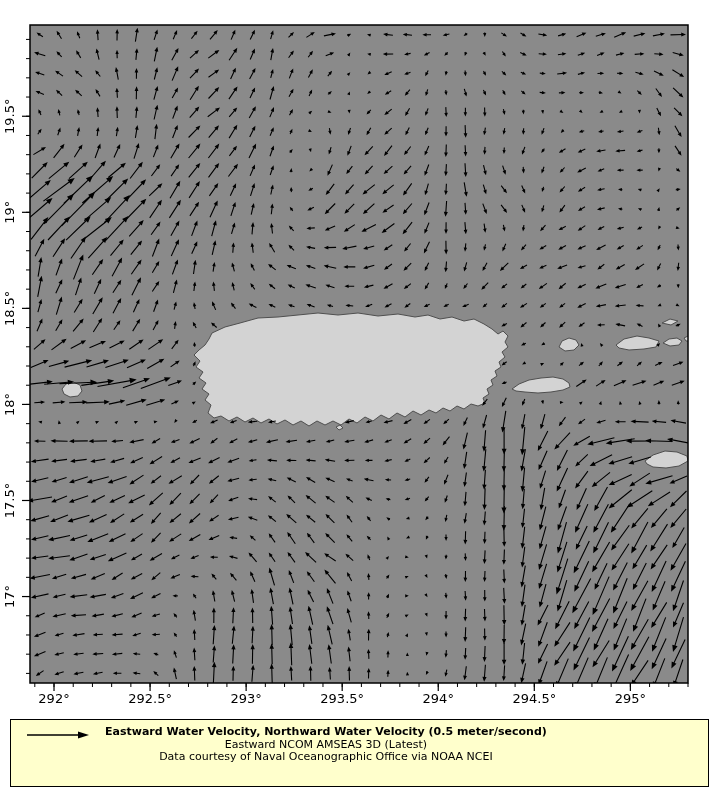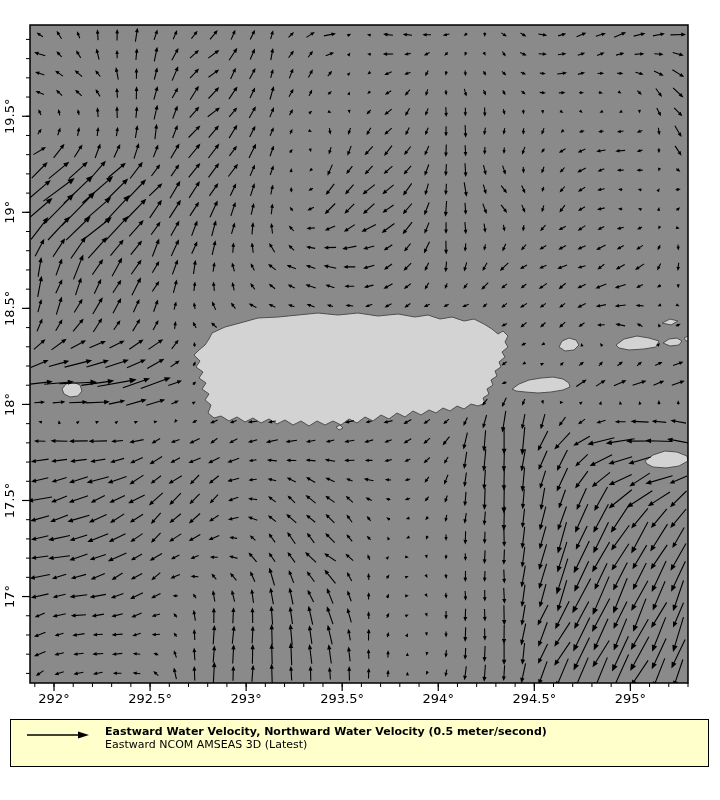--- a/index.html
+++ b/index.html
@@ -5,7 +5,7 @@
   html,body{margin:0;padding:0;background:#ffffff;}
   .fig{position:relative;width:720px;height:800px;background:#ffffff;font-family:"DejaVu Sans",sans-serif;overflow:hidden;}
   .fig svg text{font-family:"DejaVu Sans",sans-serif;fill:#000;}
-  .legend{position:absolute;left:10px;top:719px;width:699px;height:48px;background:#ffffcc;border:1.5px solid #000;box-sizing:border-box;display:flex;align-items:flex-start;padding:6px 0 0 14px;}
+  .legend{position:absolute;left:10px;top:719px;width:699px;height:68px;background:#ffffcc;border:1.5px solid #000;box-sizing:border-box;display:flex;align-items:flex-start;padding:6px 0 0 14px;text-align:center;}
   .legend .arr{flex:0 0 auto;margin-top:3px;margin-right:14px;}
   .legend .txt{font-size:11px;line-height:12.5px;color:#000;white-space:nowrap;}
   .legend .t1{font-weight:bold;}

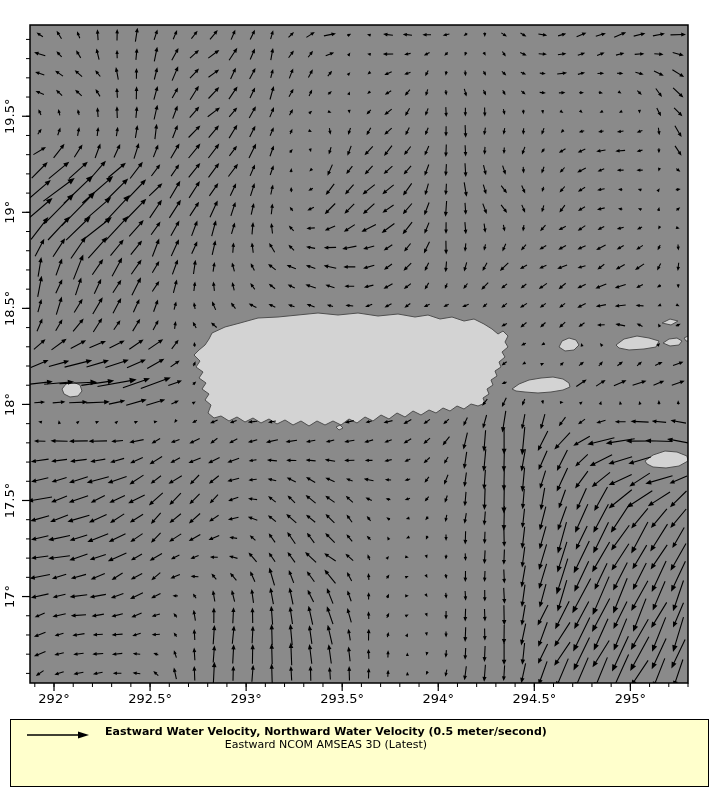--- a/index.html
+++ b/index.html
@@ -146,6 +146,7 @@
     <div class="txt">
       <div class="t1">Eastward Water Velocity, Northward Water Velocity (0.5 meter/second)</div>
       <div>Eastward NCOM AMSEAS 3D (Latest)</div>
+      <div>Data courtesy of Naval Oceanographic Office via NOAA NCEI</div>
     </div>
   </div>
 

